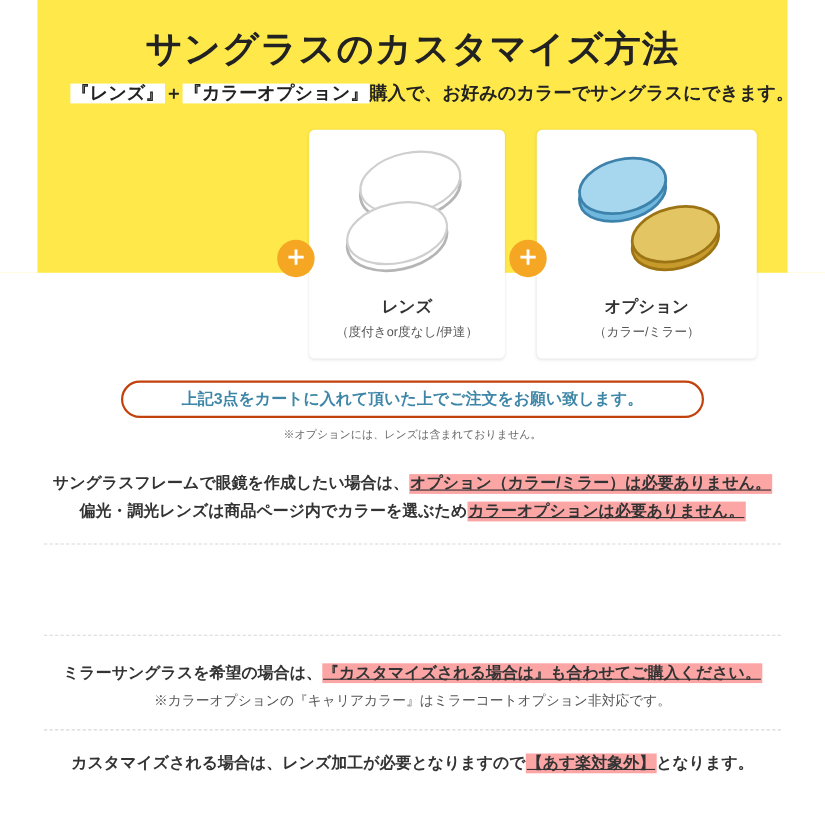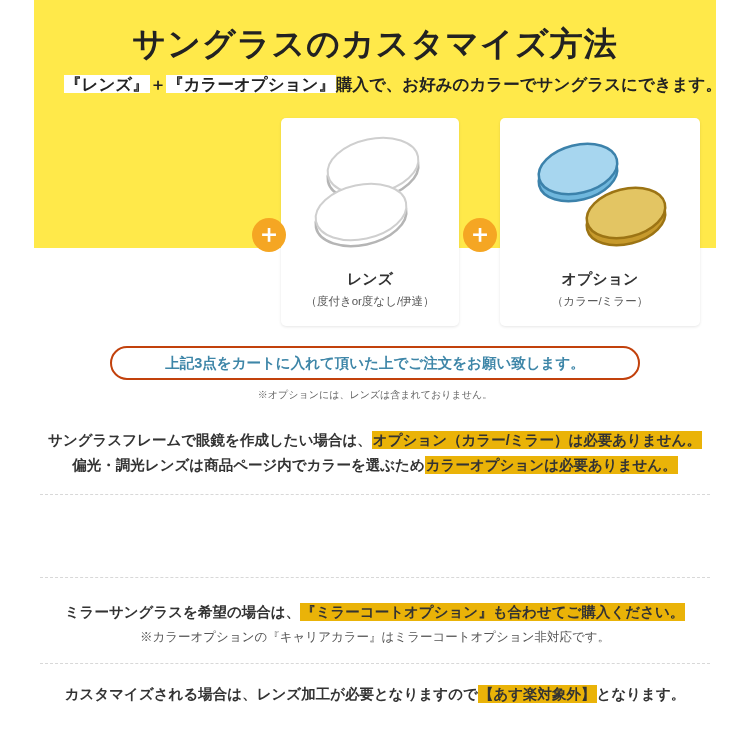--- a/index.html
+++ b/index.html
@@ -44,7 +44,7 @@
   }
   .card.c1 { left:57px; }
   .card.c2 { left:281px; }
-  .card.c3 { left:500px; width:200px;}
+  .card.c3 { left:488px; width:200px;}
   .card-art { position:absolute; top:14px; left:0; width:100%; height:122px; }
   .card-label {
     position:absolute; left:0; width:100%; text-align:center;

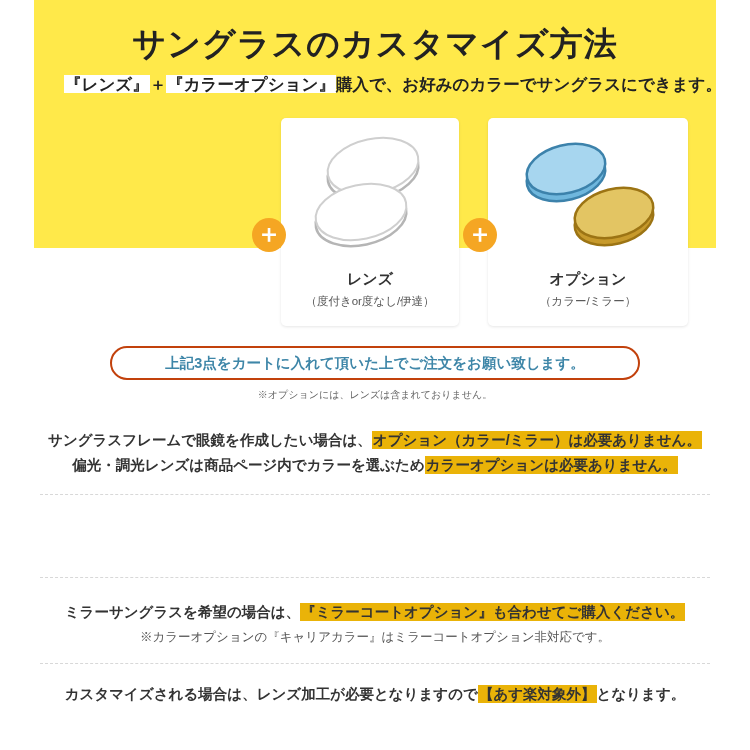--- a/index.html
+++ b/index.html
@@ -83,7 +83,7 @@
   .block { position:absolute; left:0; width:750px; text-align:center; }
   .line { font-size:14.5px; font-weight:bold; color:#333; line-height:25px; }
   .line.thin { font-weight:normal; font-size:12.5px; color:#555; }
-  .mark { background:#eab308; padding:1px 1px; }
+  .mark { background:#fca5a5; padding:1px 1px;text-decoration:underline; }
 </style>
 </head>
 <body>

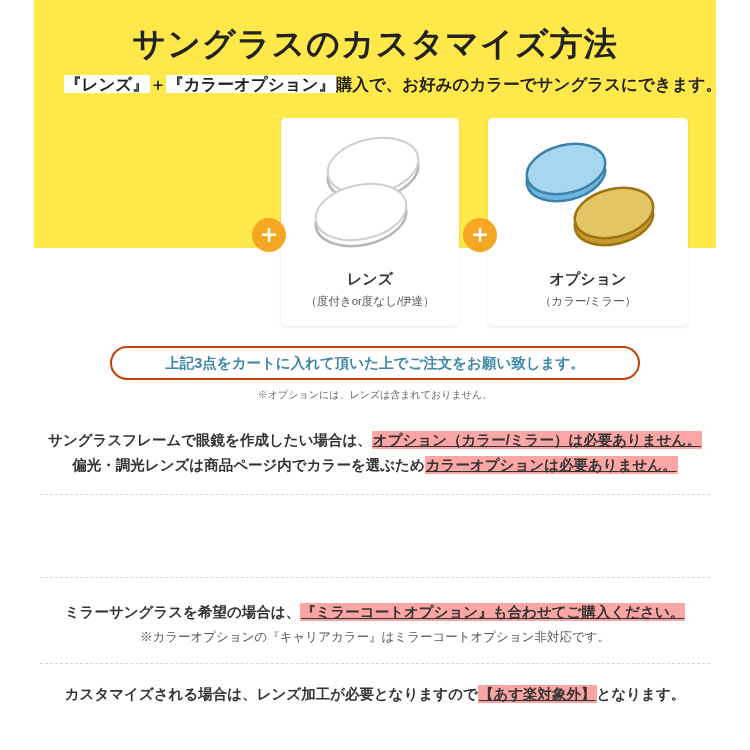--- a/index.html
+++ b/index.html
@@ -157,7 +157,7 @@
 
   <div class="block" style="top:600px;">
     <div class="line">
-      <span>ミラーサングラスを希望の場合は、</span><span class="mark">『ミラーコートオプション』も合わせてご購入ください。</span>
+      <span>ミラーサングラスを希望の場合は、</span><span class="mark">『カスタマイズされる場合は』も合わせてご購入ください。</span>
     </div>
     <div class="line thin">※カラーオプションの『キャリアカラー』はミラーコートオプション非対応です。</div>
   </div>

